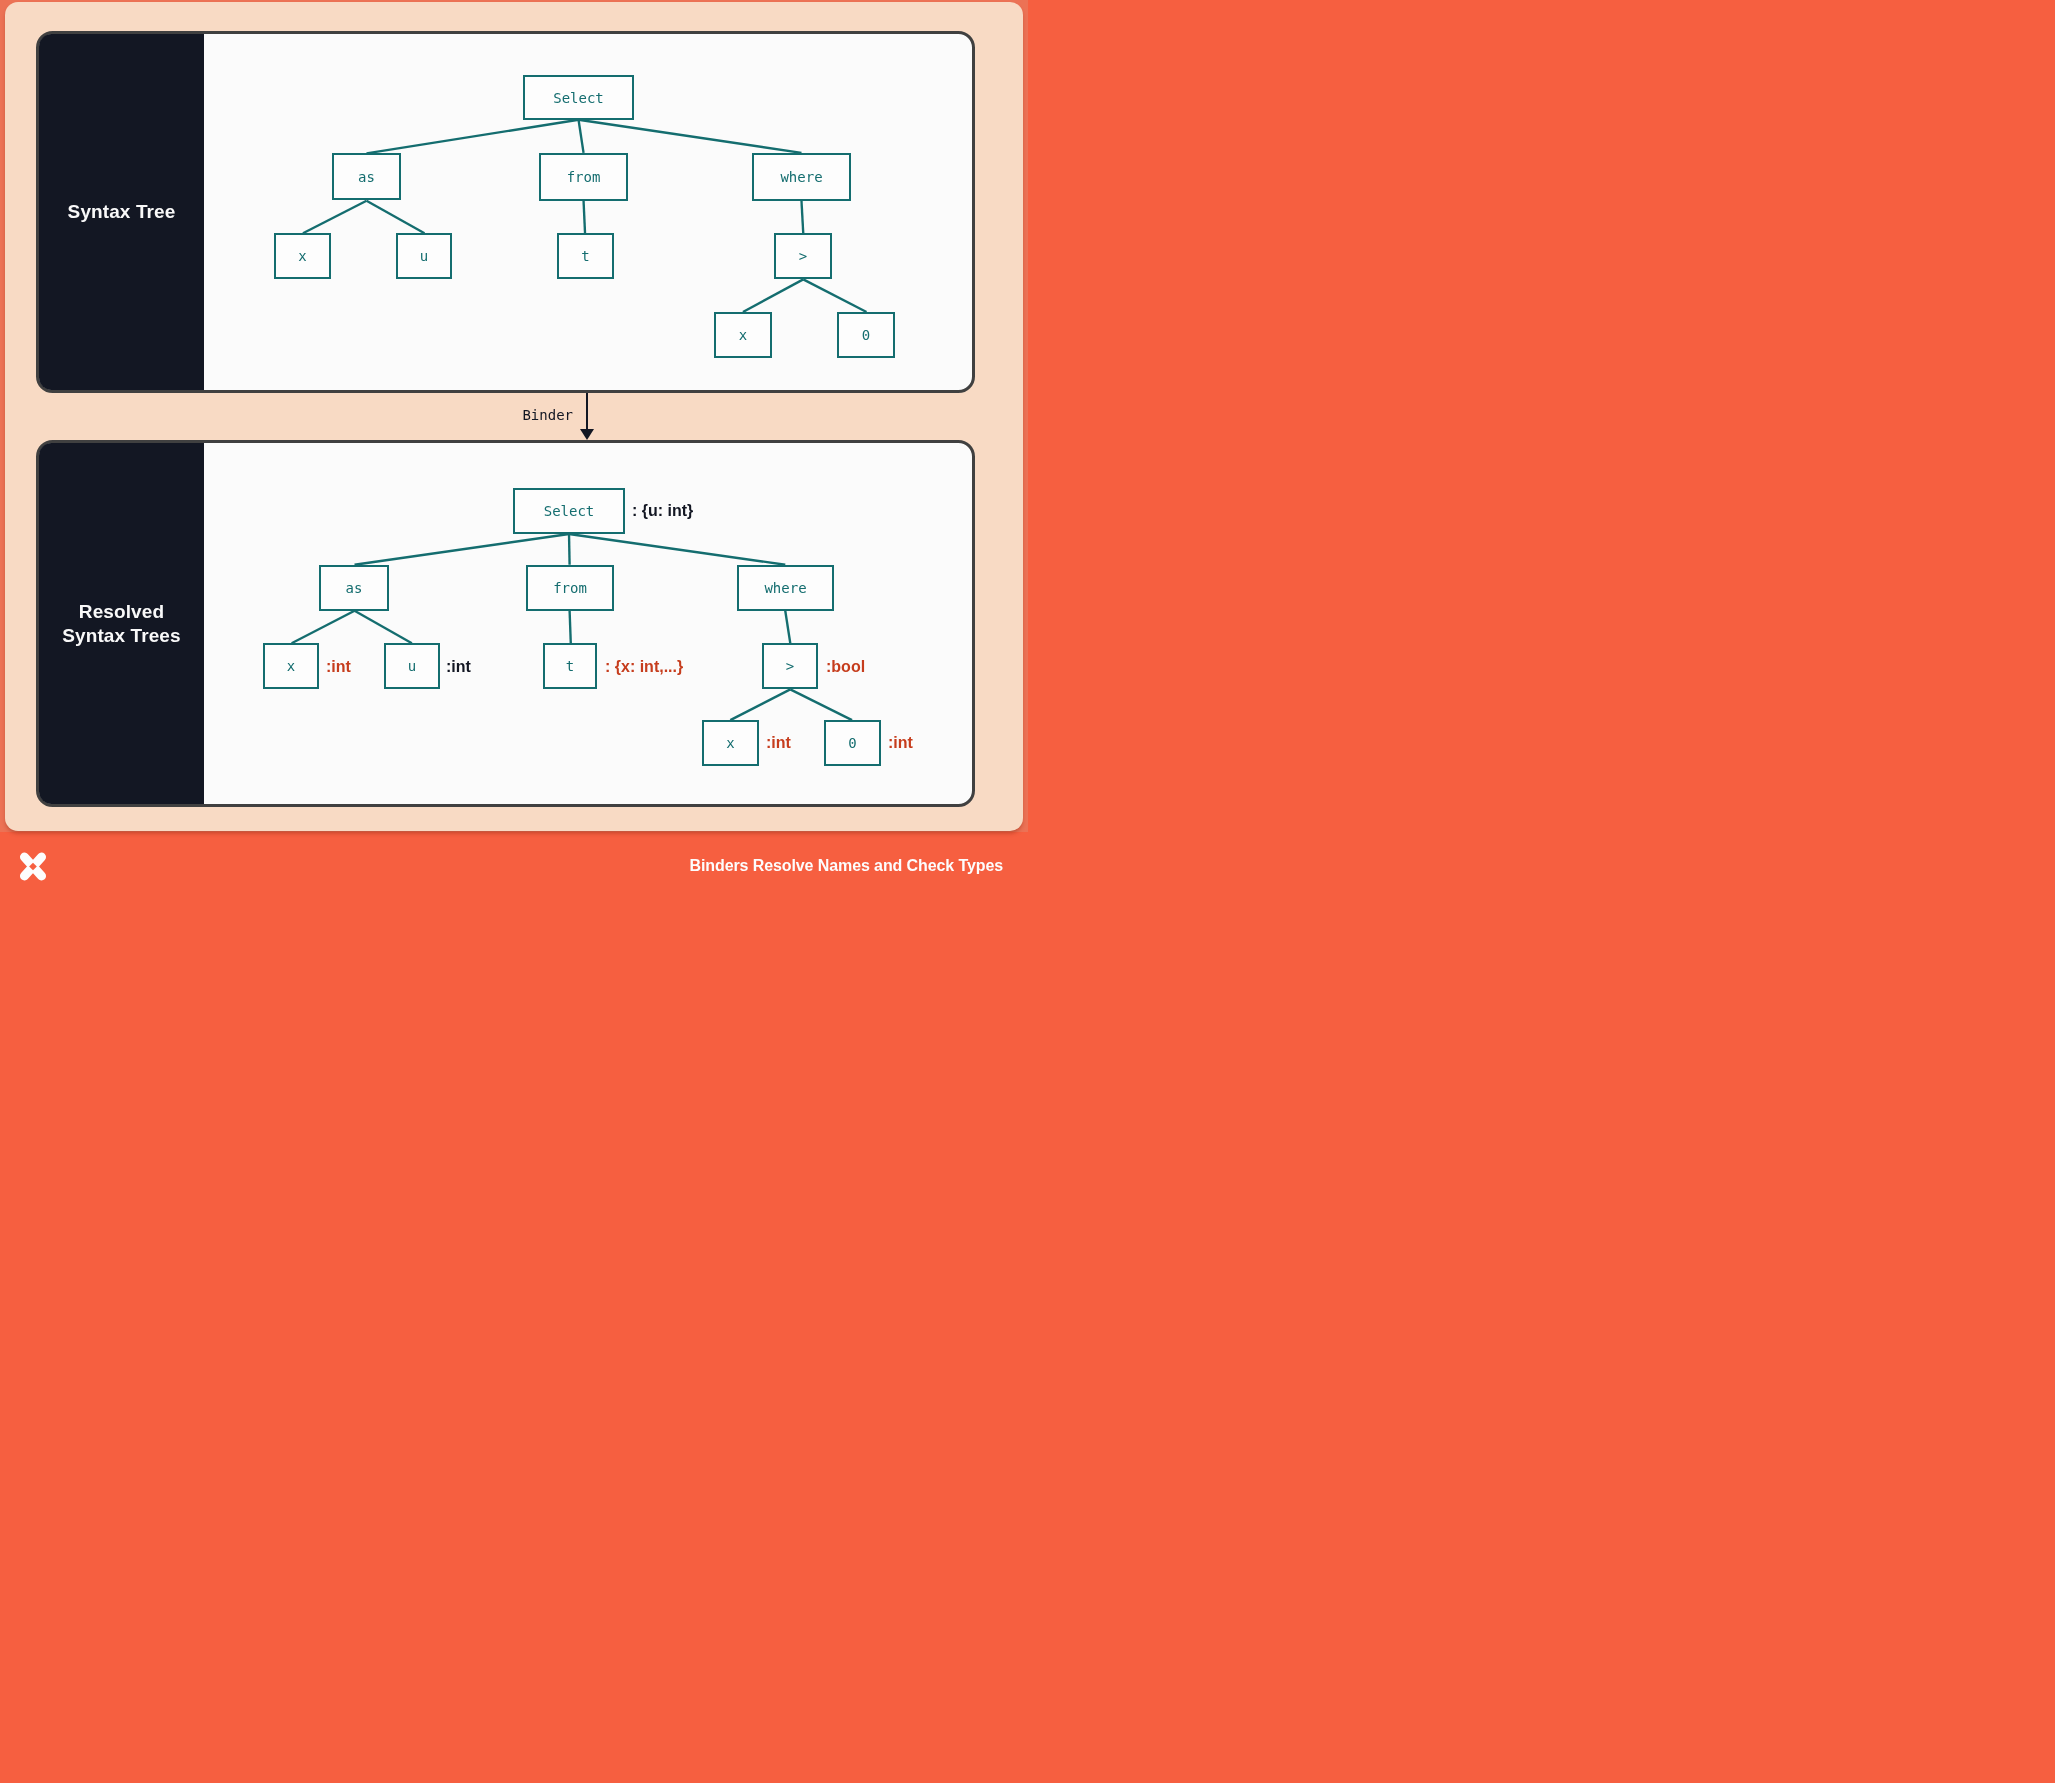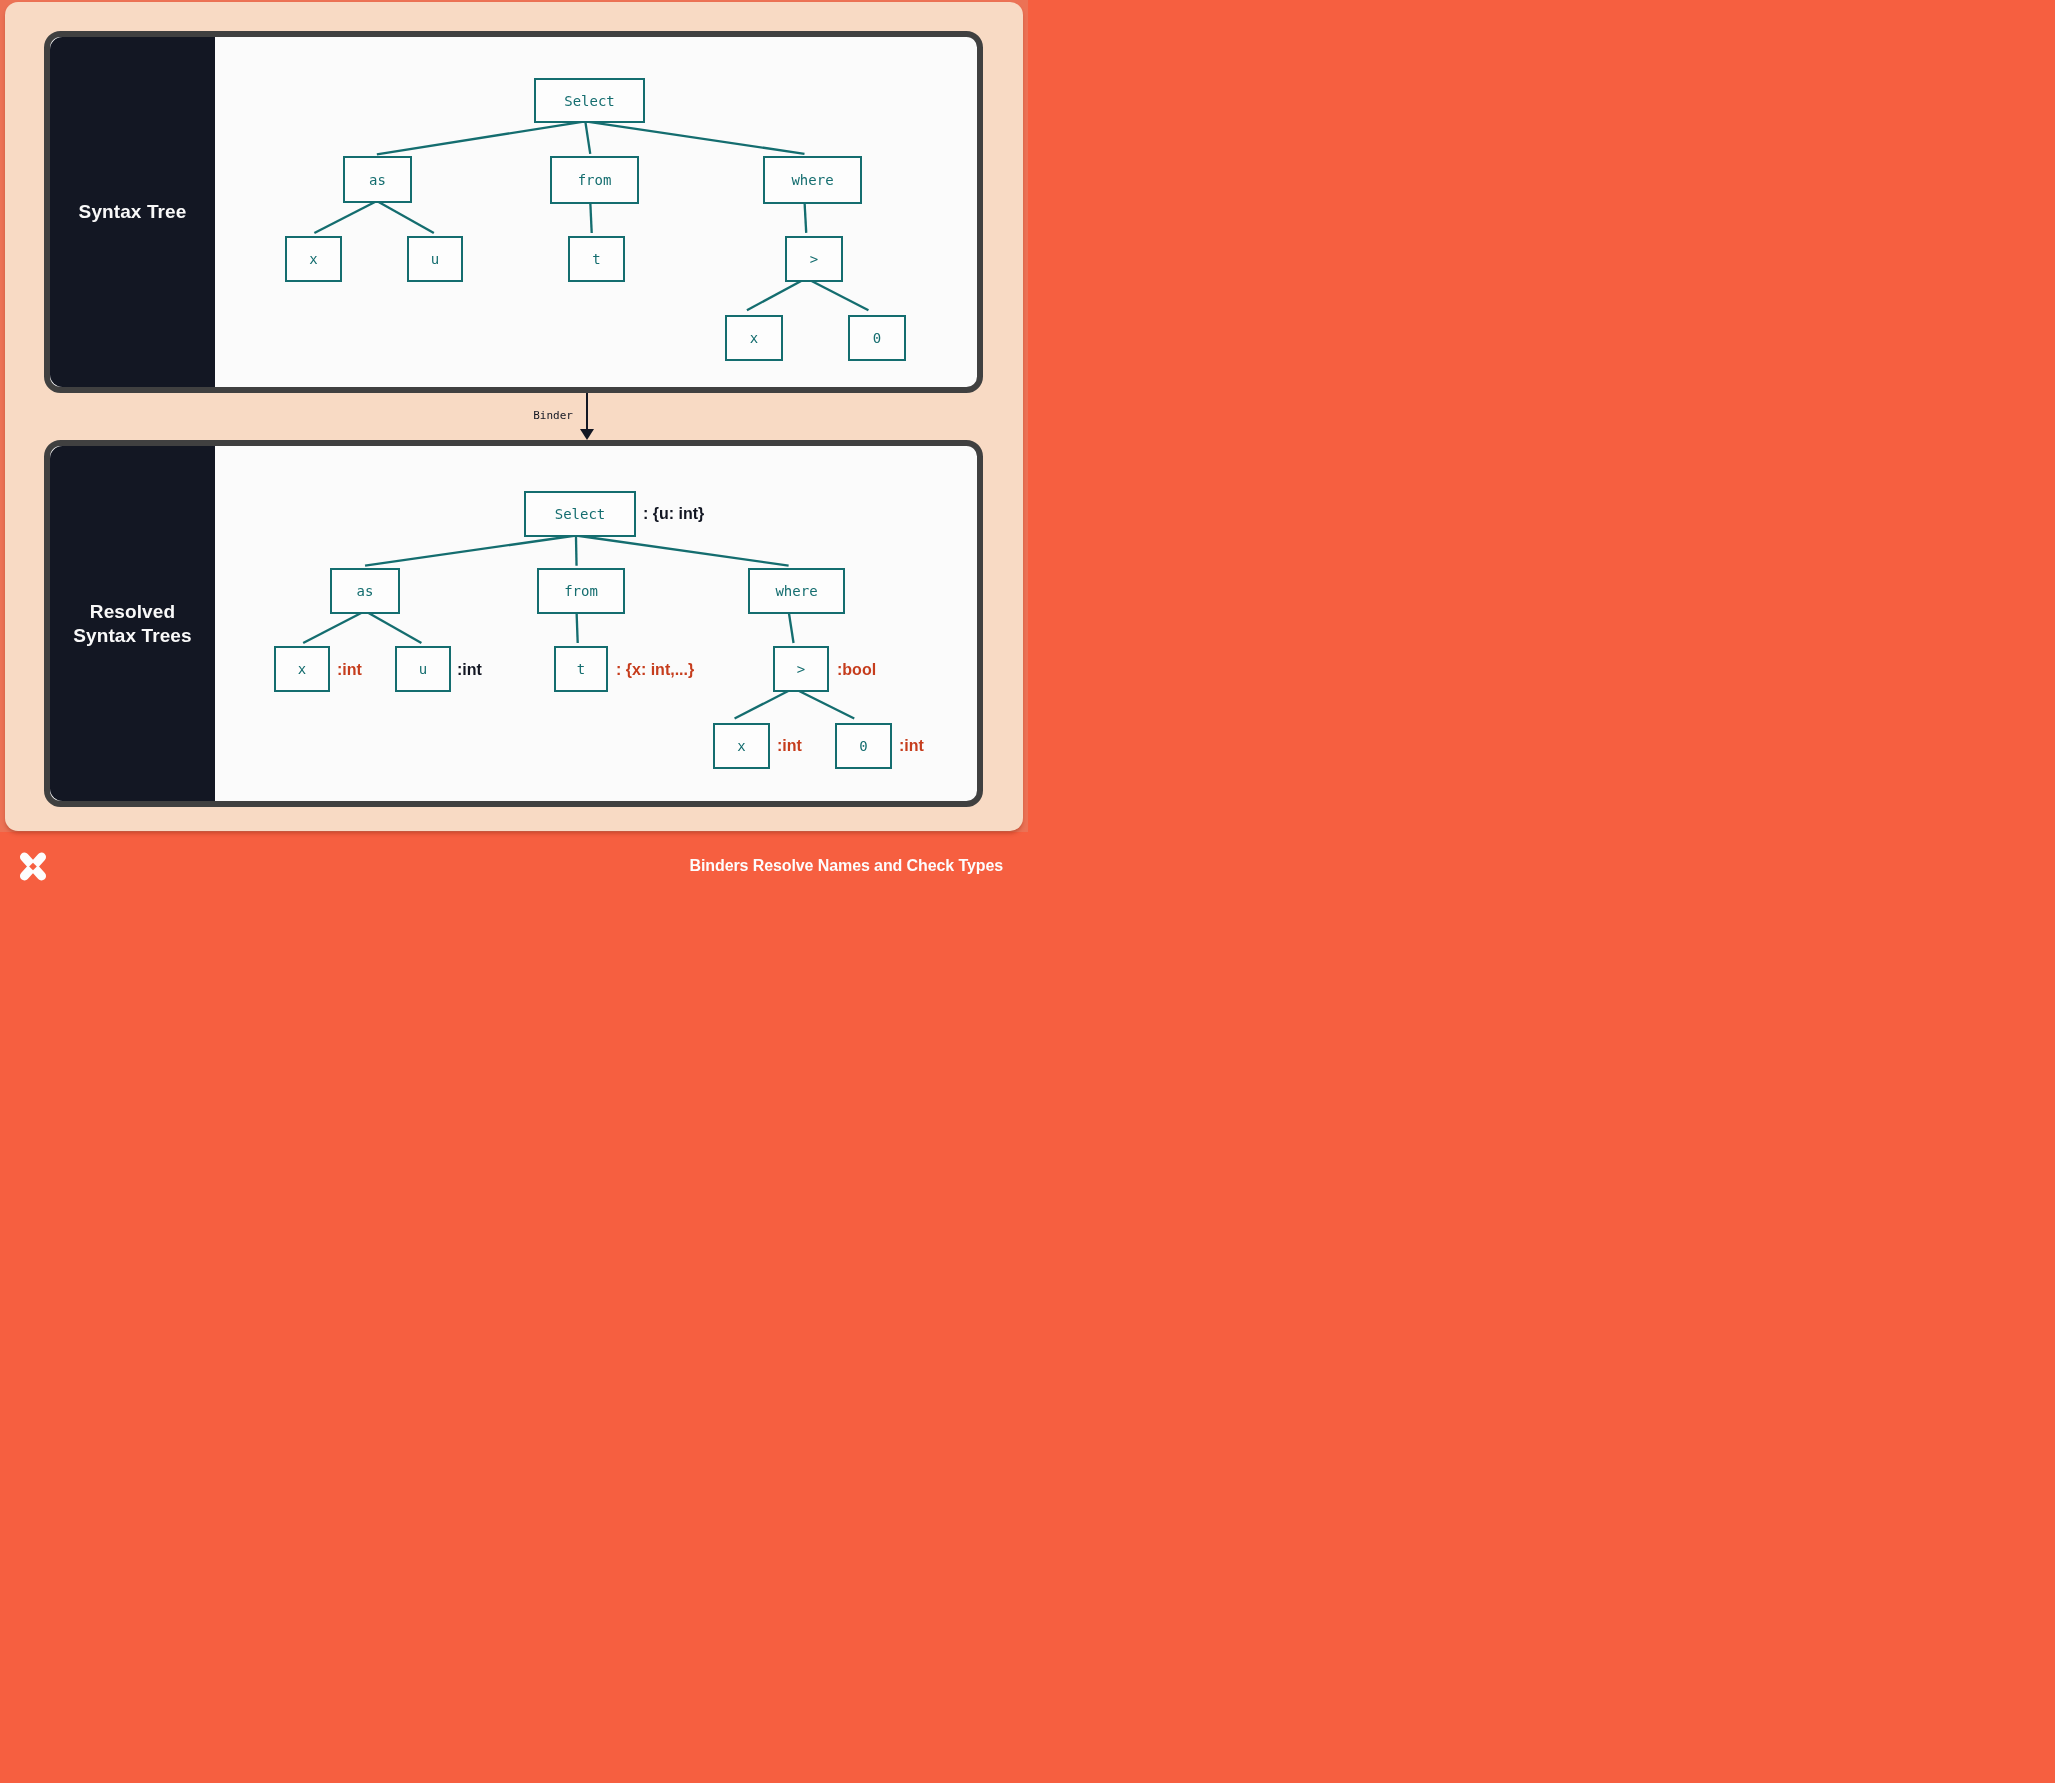--- a/index.html
+++ b/index.html
@@ -15,8 +15,8 @@
     box-shadow:0 3px 4.7px -1.2px rgba(130,35,15,0.45);
   }
   .panel{
-    position:absolute;left:44px;width:939px;
-    background:#FBFBFB;border:6px solid #404040;border-radius:16.6px;
+    position:absolute;left:36px;width:939px;
+    background:#FBFBFB;border:3px solid #404040;border-radius:16.6px;
     box-sizing:border-box;
   }
   .panel-top{top:31px;height:362px;}

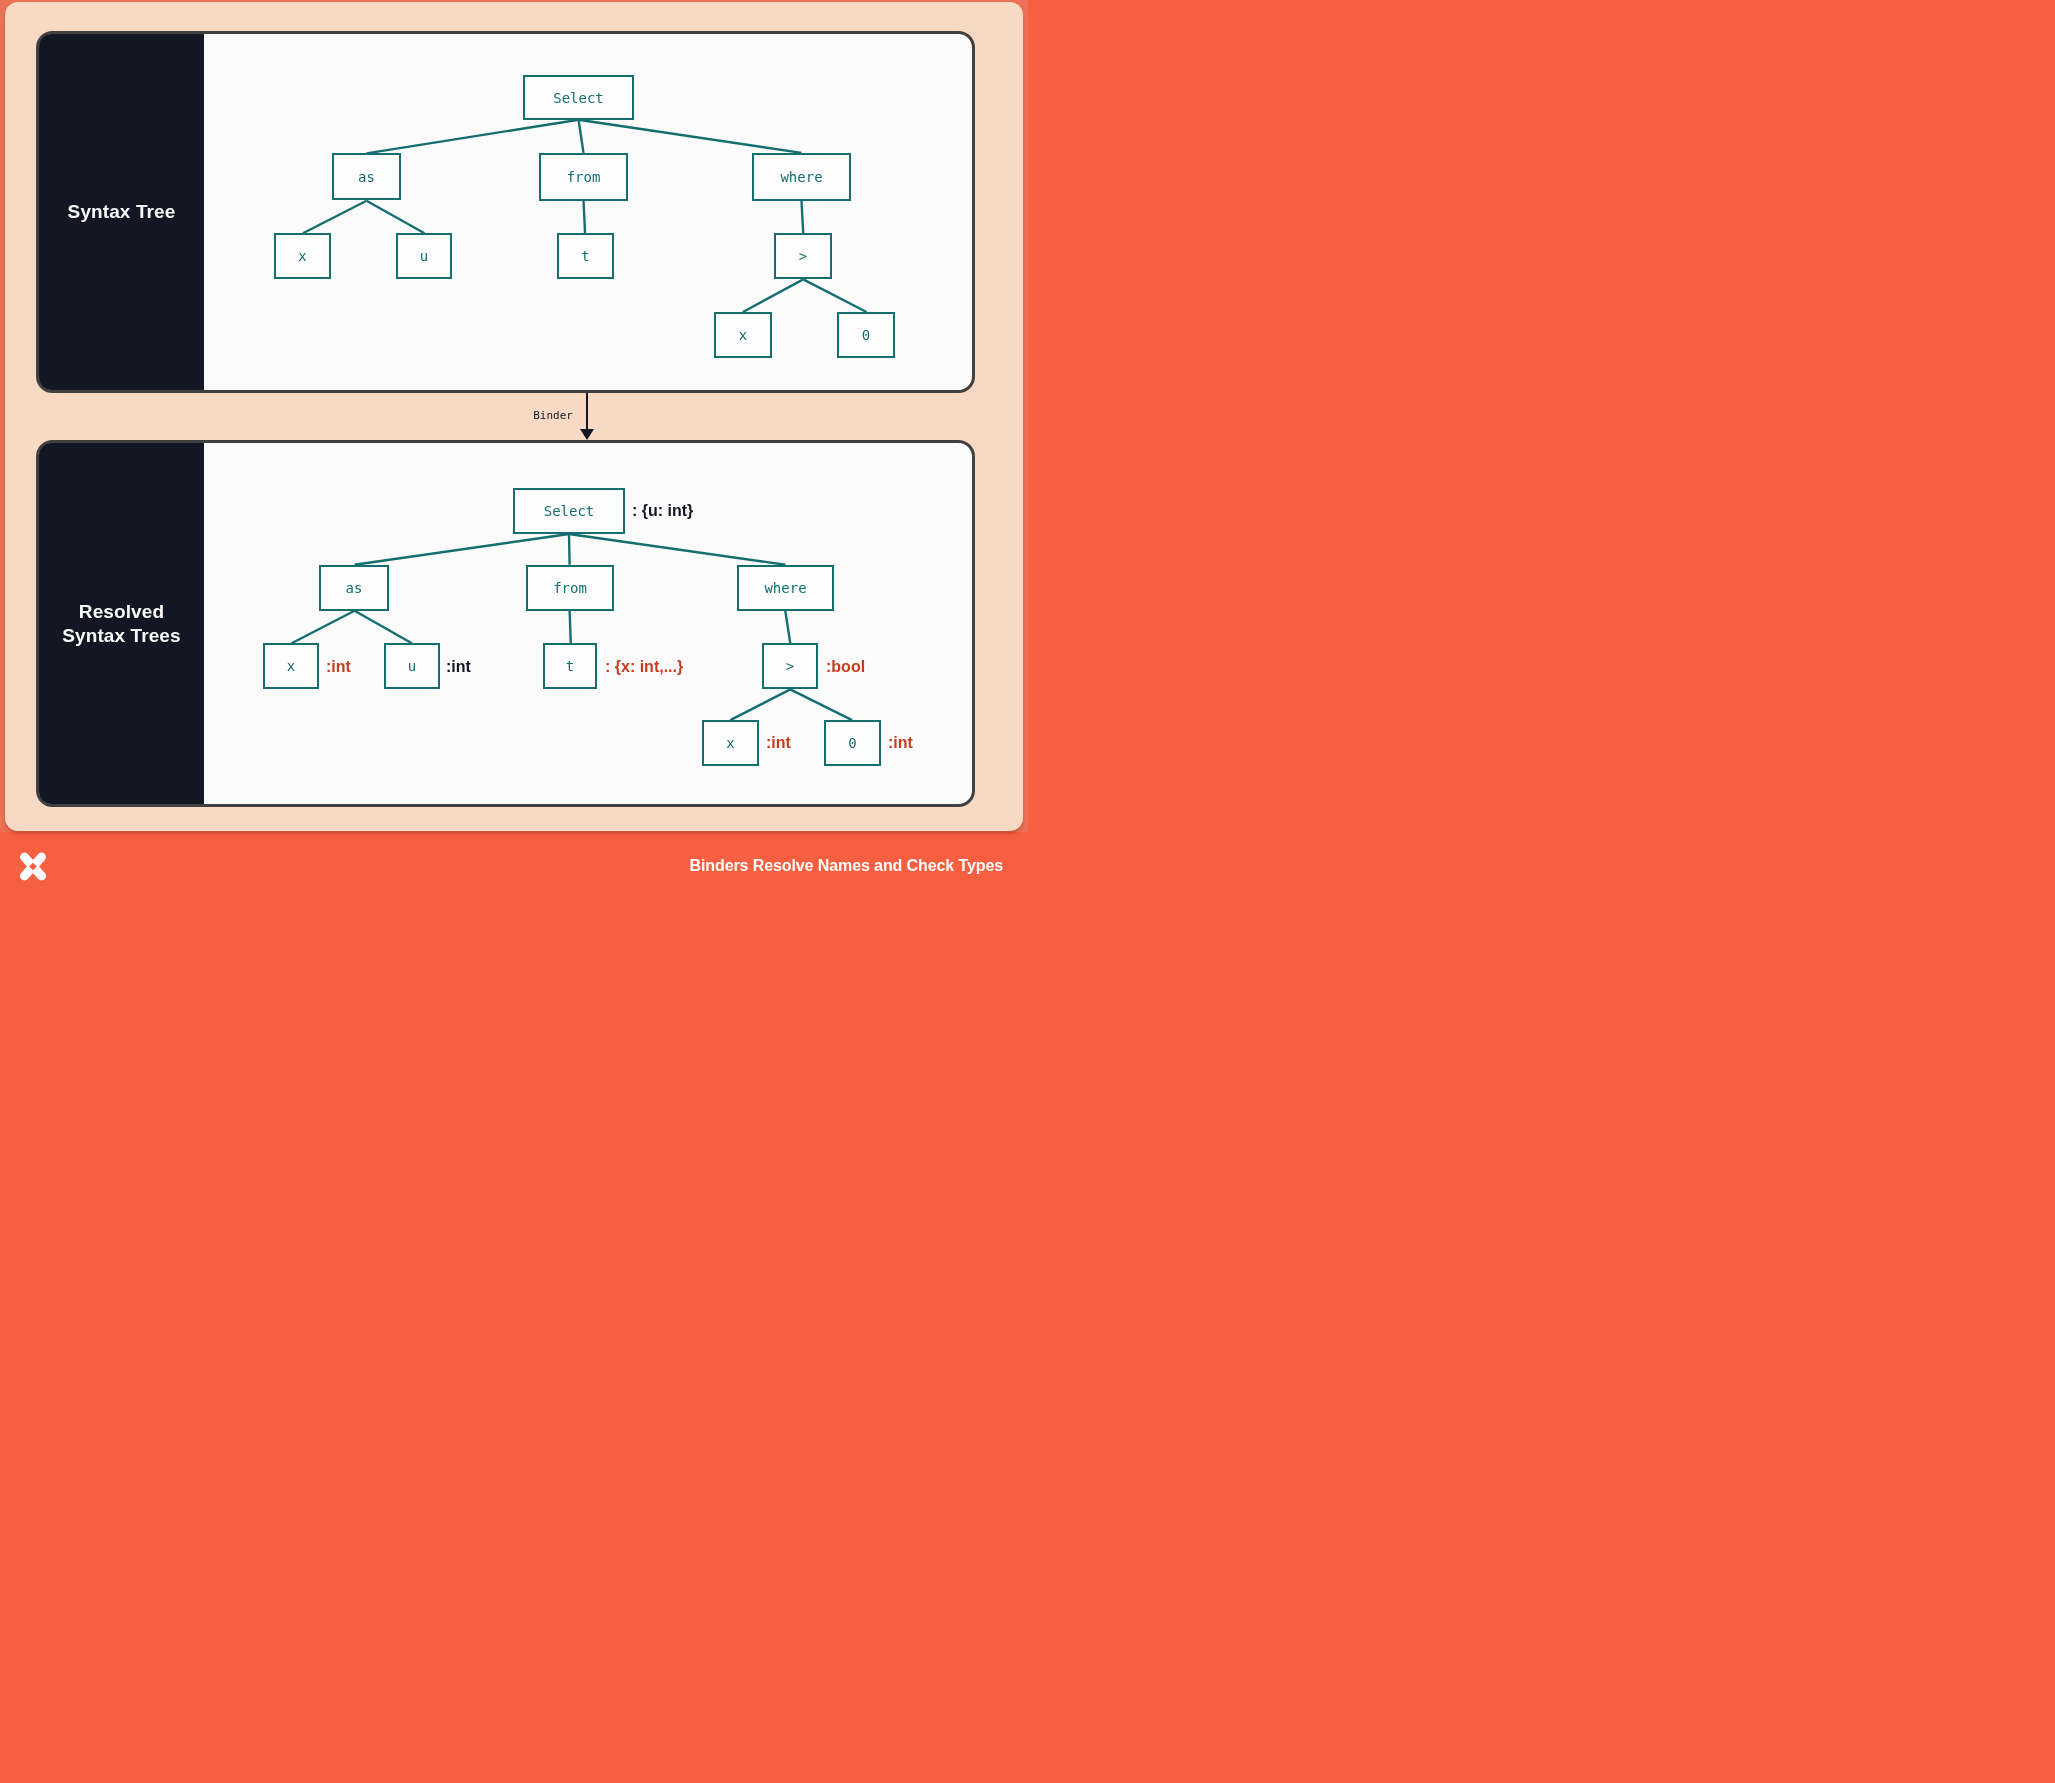--- a/index.html
+++ b/index.html
@@ -46,7 +46,7 @@
   .binder-label{
     position:absolute;right:455px;top:415px;transform:translateY(-50%);
     font-family:"DejaVu Sans Mono","Liberation Mono",monospace;
-    font-size:11px;color:#131723;
+    font-size:14px;color:#131723;
   }
   .binder-line{position:absolute;left:586px;top:393px;width:2.4px;height:37px;background:#131723;}
   .binder-head{

